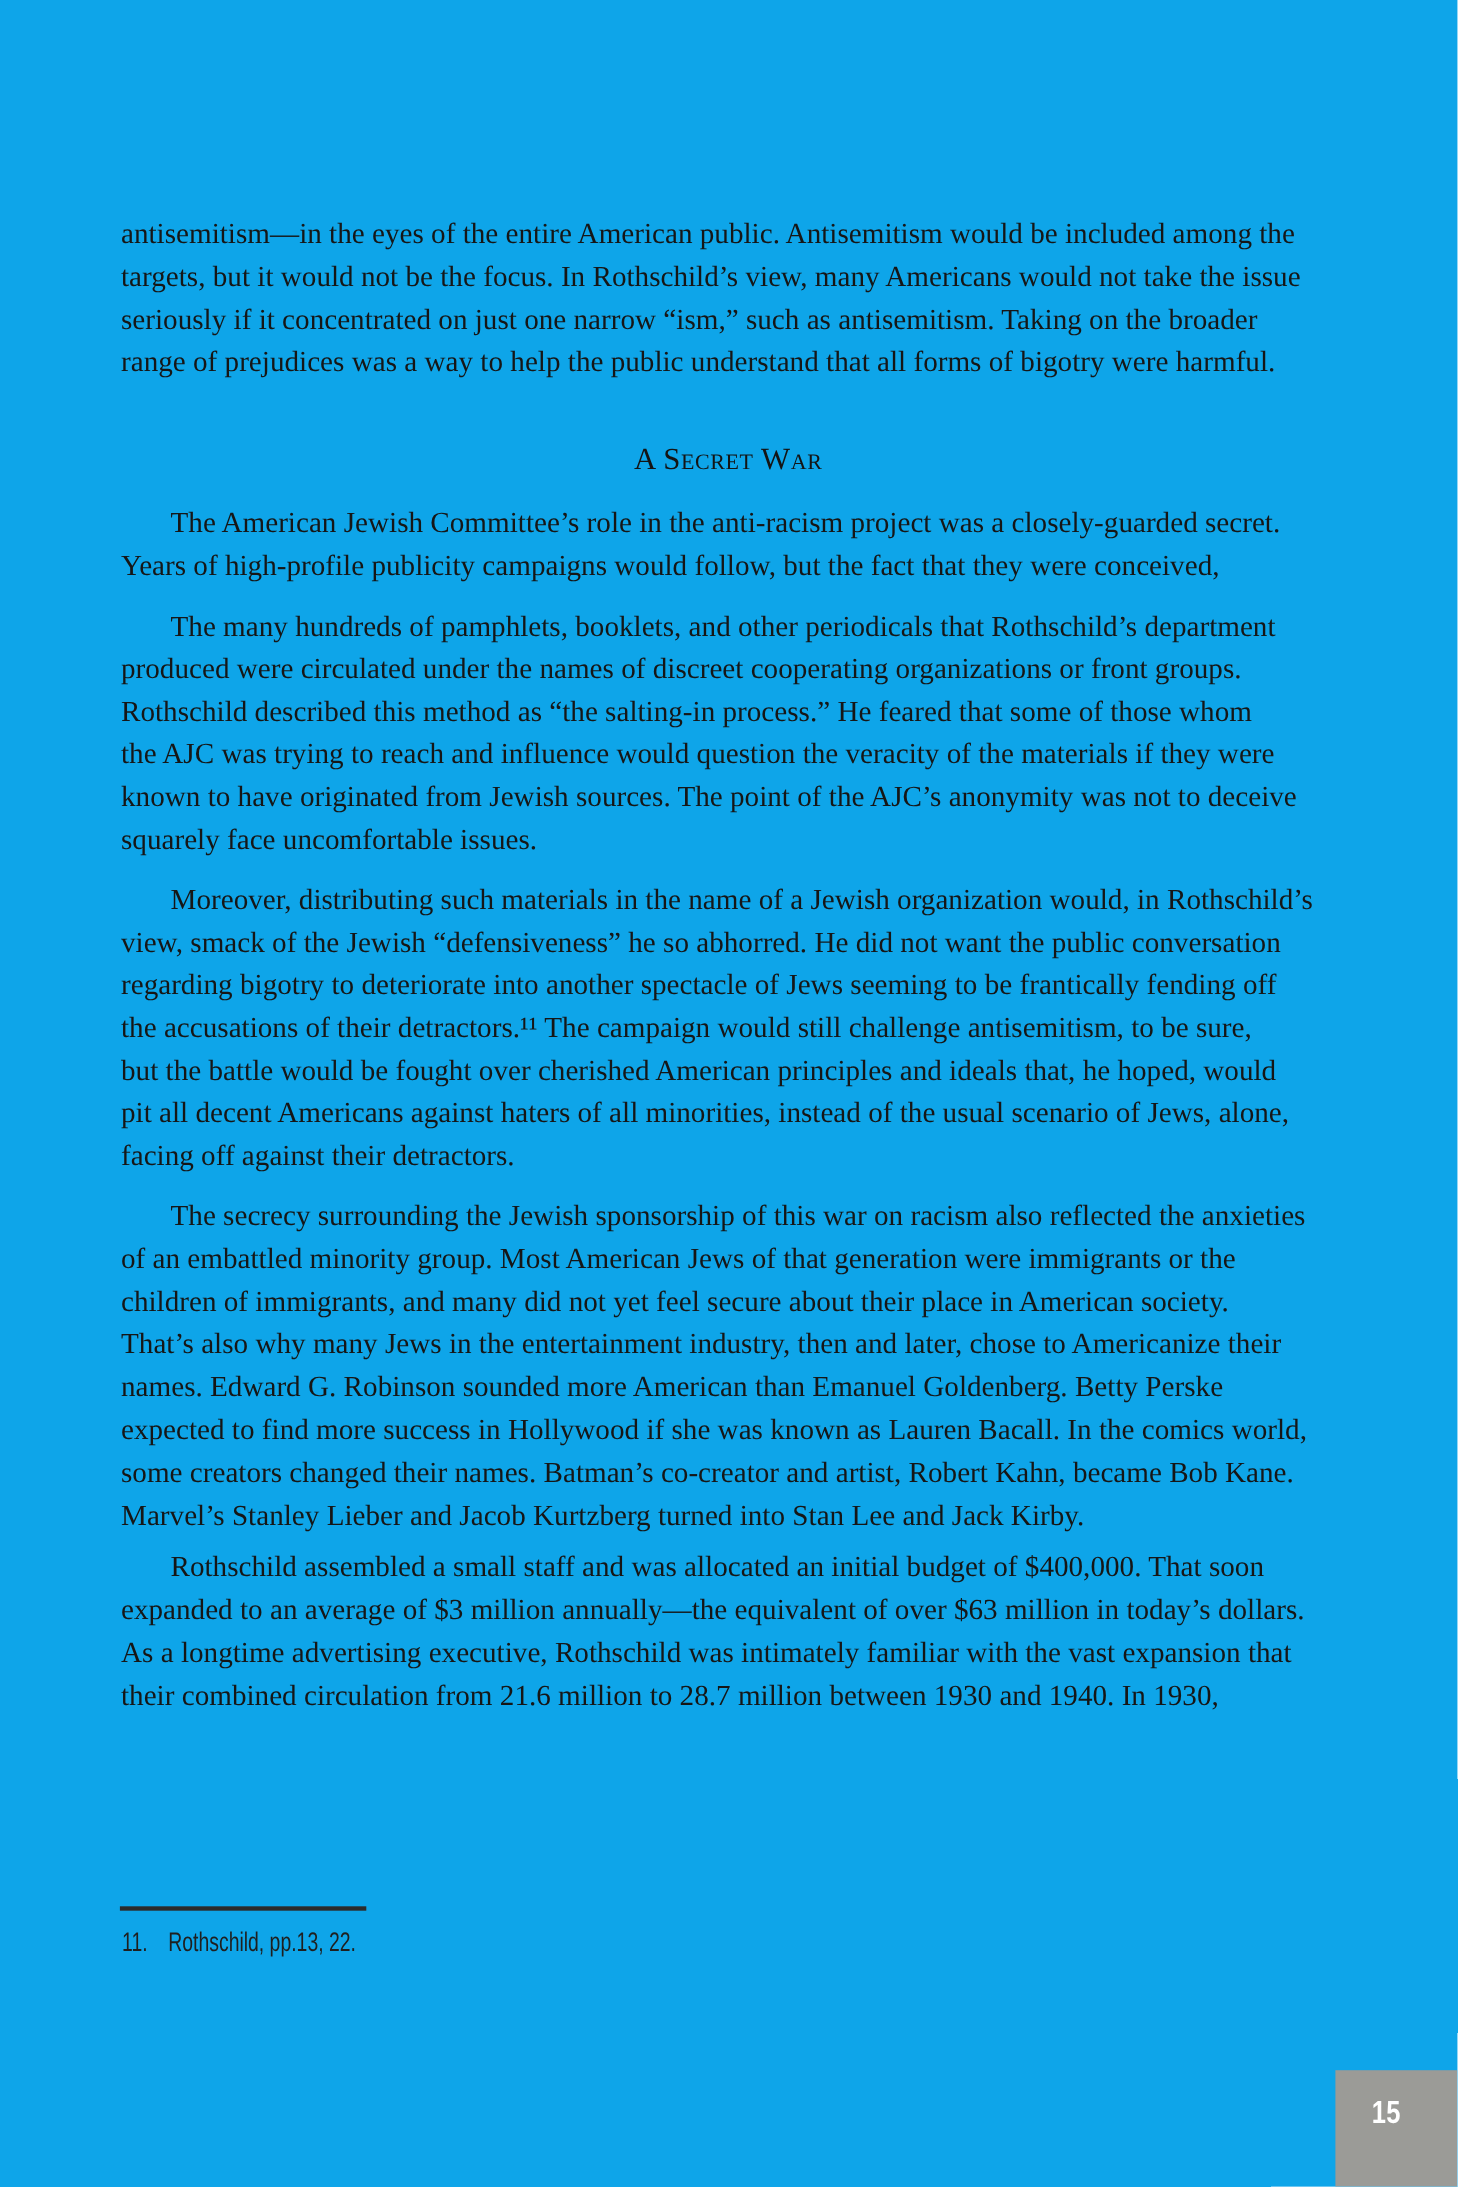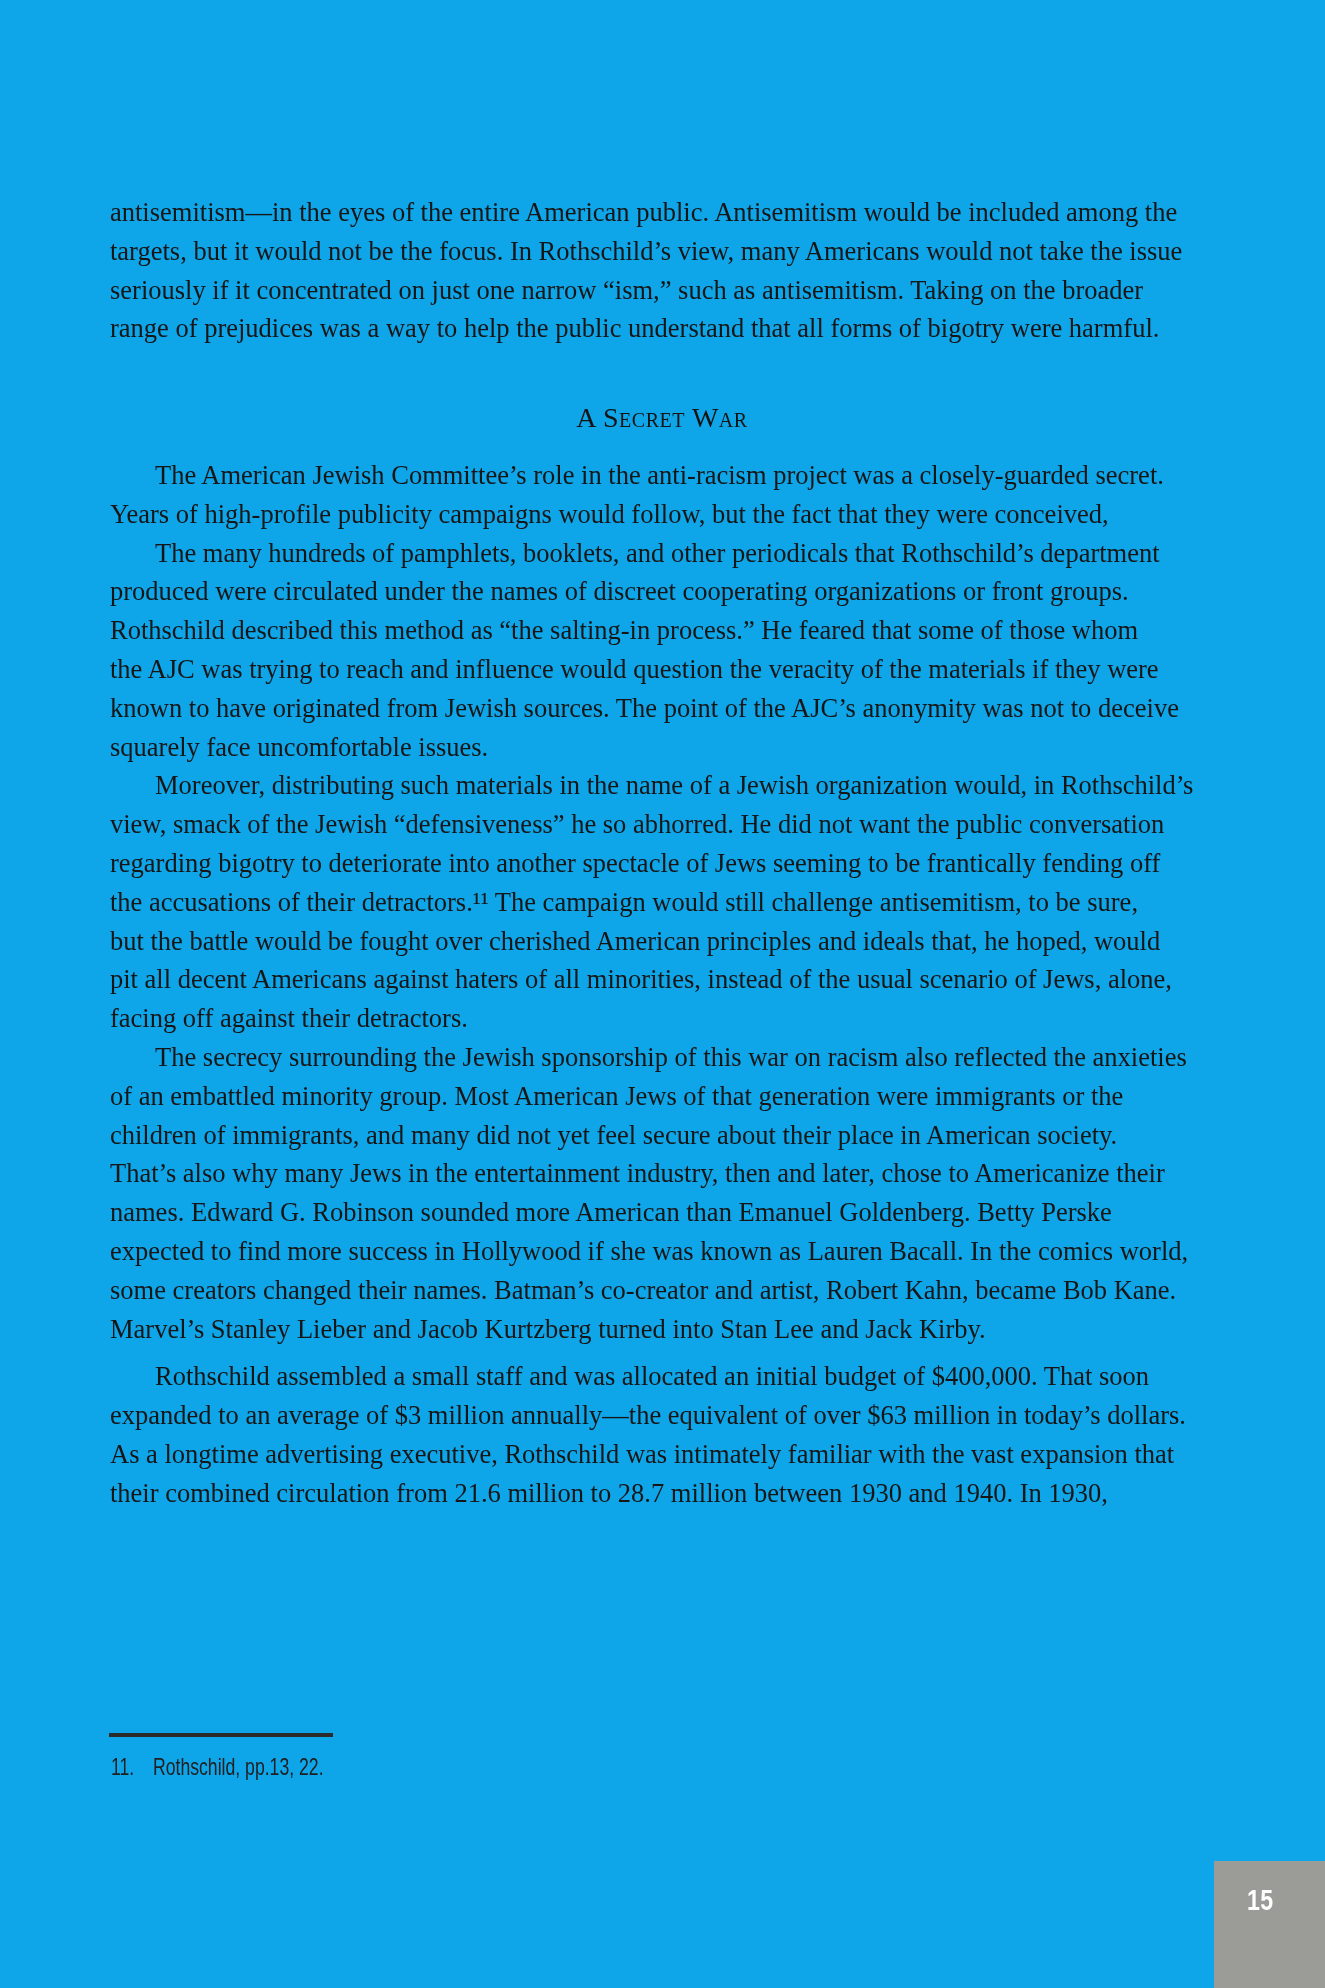--- a/index.html
+++ b/index.html
@@ -23,7 +23,7 @@
   .para { margin: 0; }
   .para .line { white-space: nowrap; }
   .para.indented .line:first-child { text-indent: 45px; }
-  .body-para { }
+  .body-para { margin-top: 16px; }
   .body-para.tight { margin-top: 9px; }
   .section-heading {
     margin: 51px 0 18px 0;

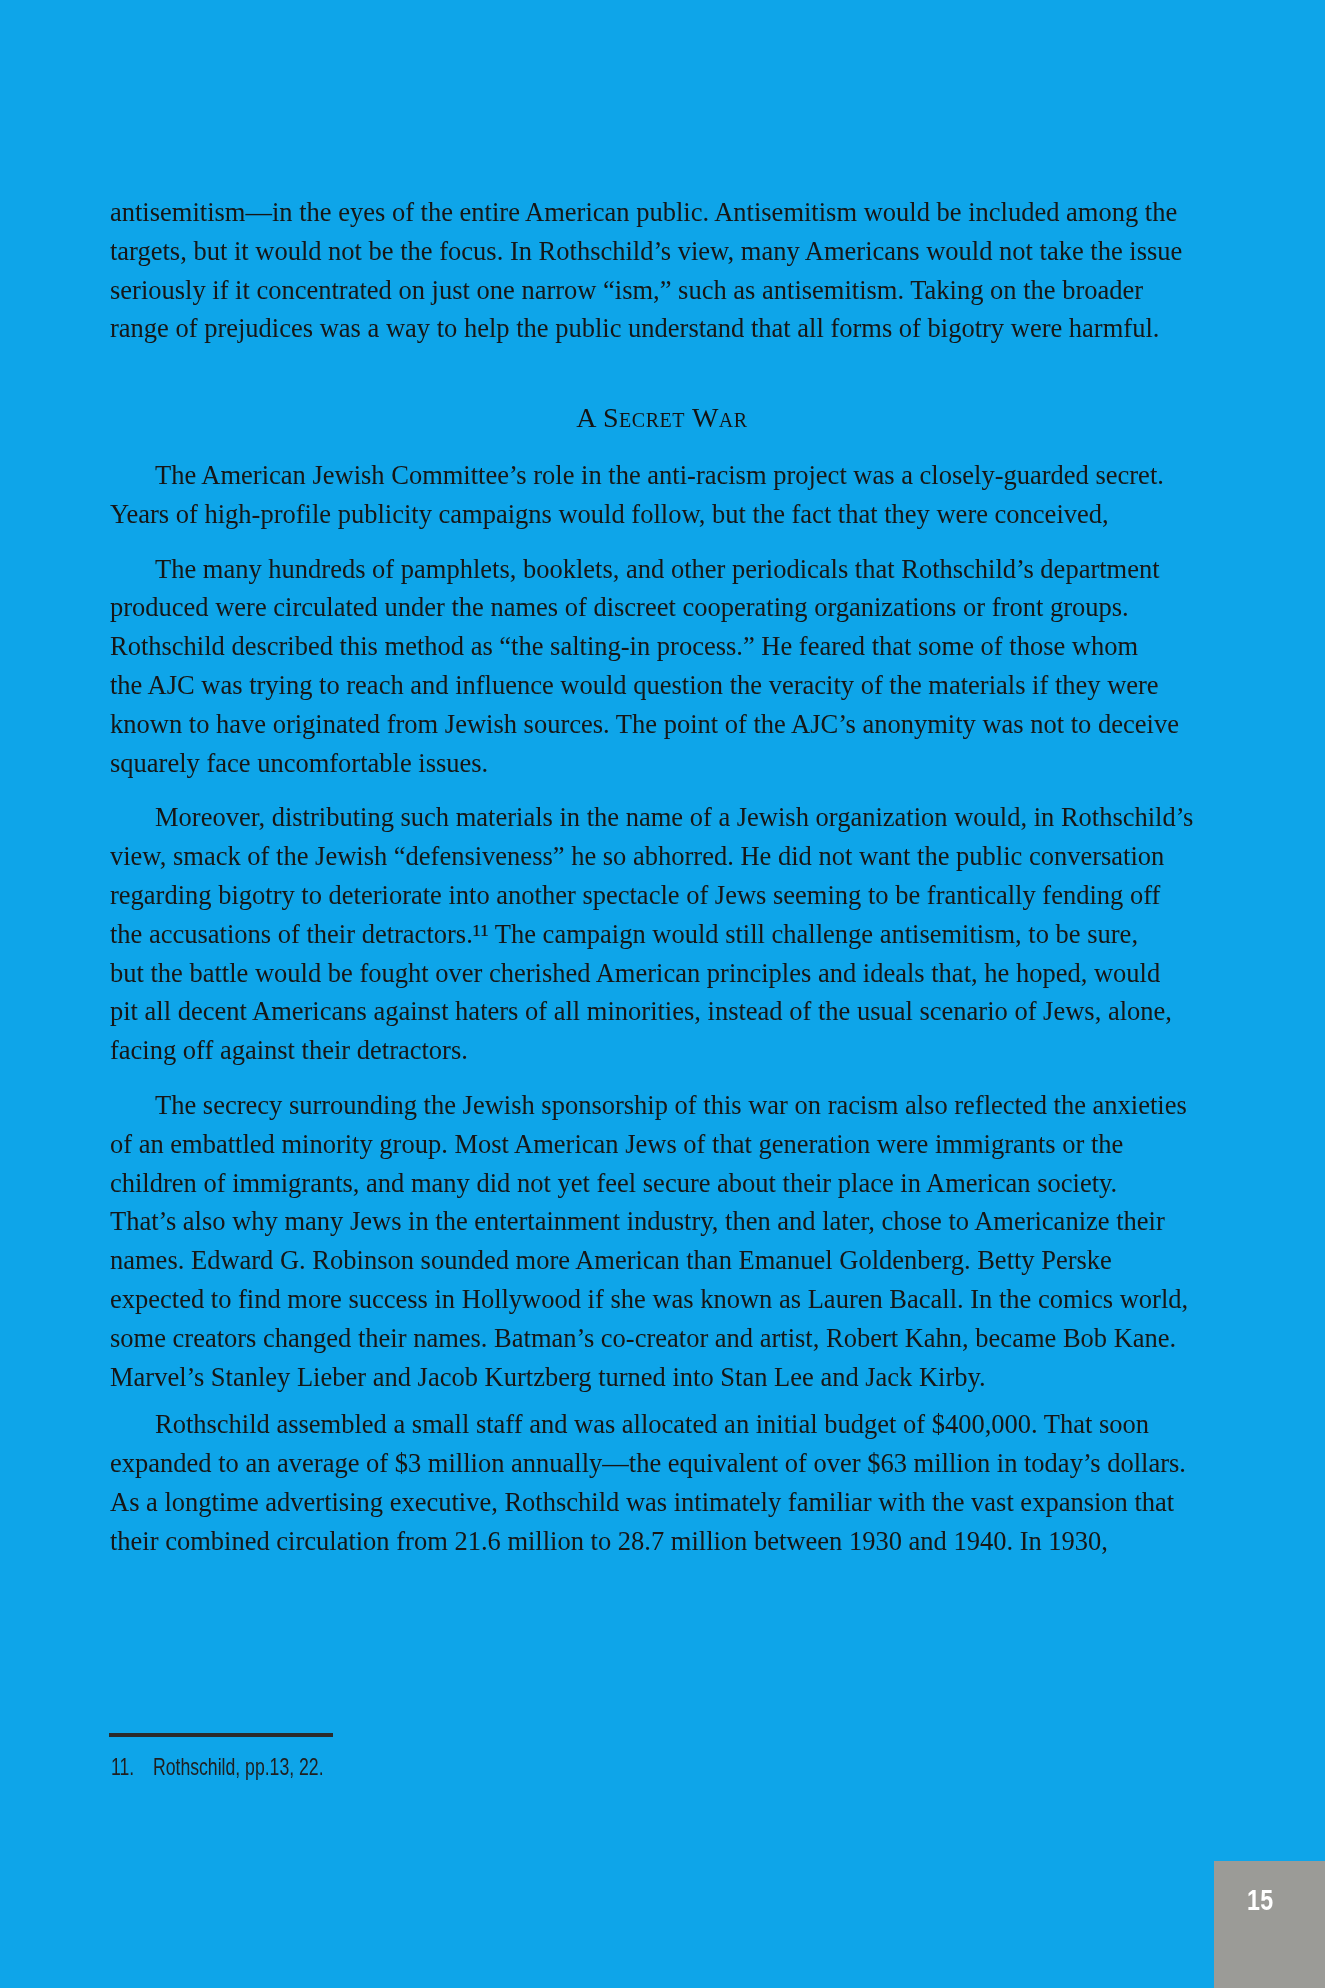--- a/index.html
+++ b/index.html
@@ -61,7 +61,7 @@
     right: 0;
     bottom: 0;
     width: 111px;
-    height: 127px;
+    height: 106px;
     margin-top: 14px;
   }
   .page-badge .num {

